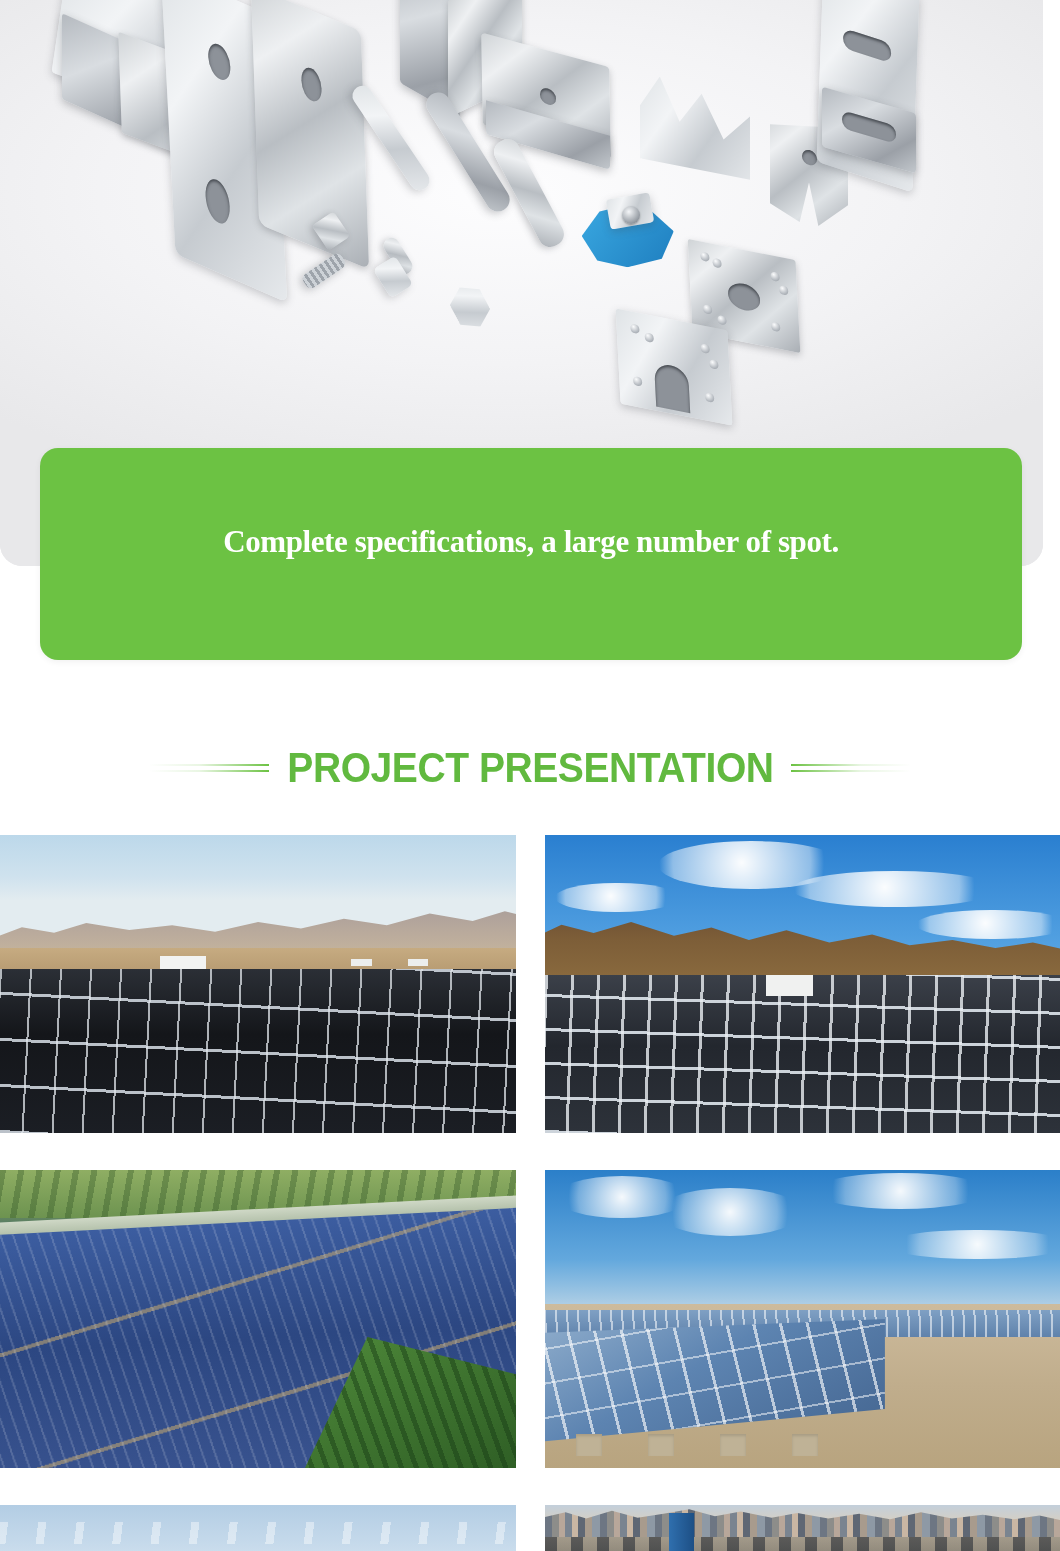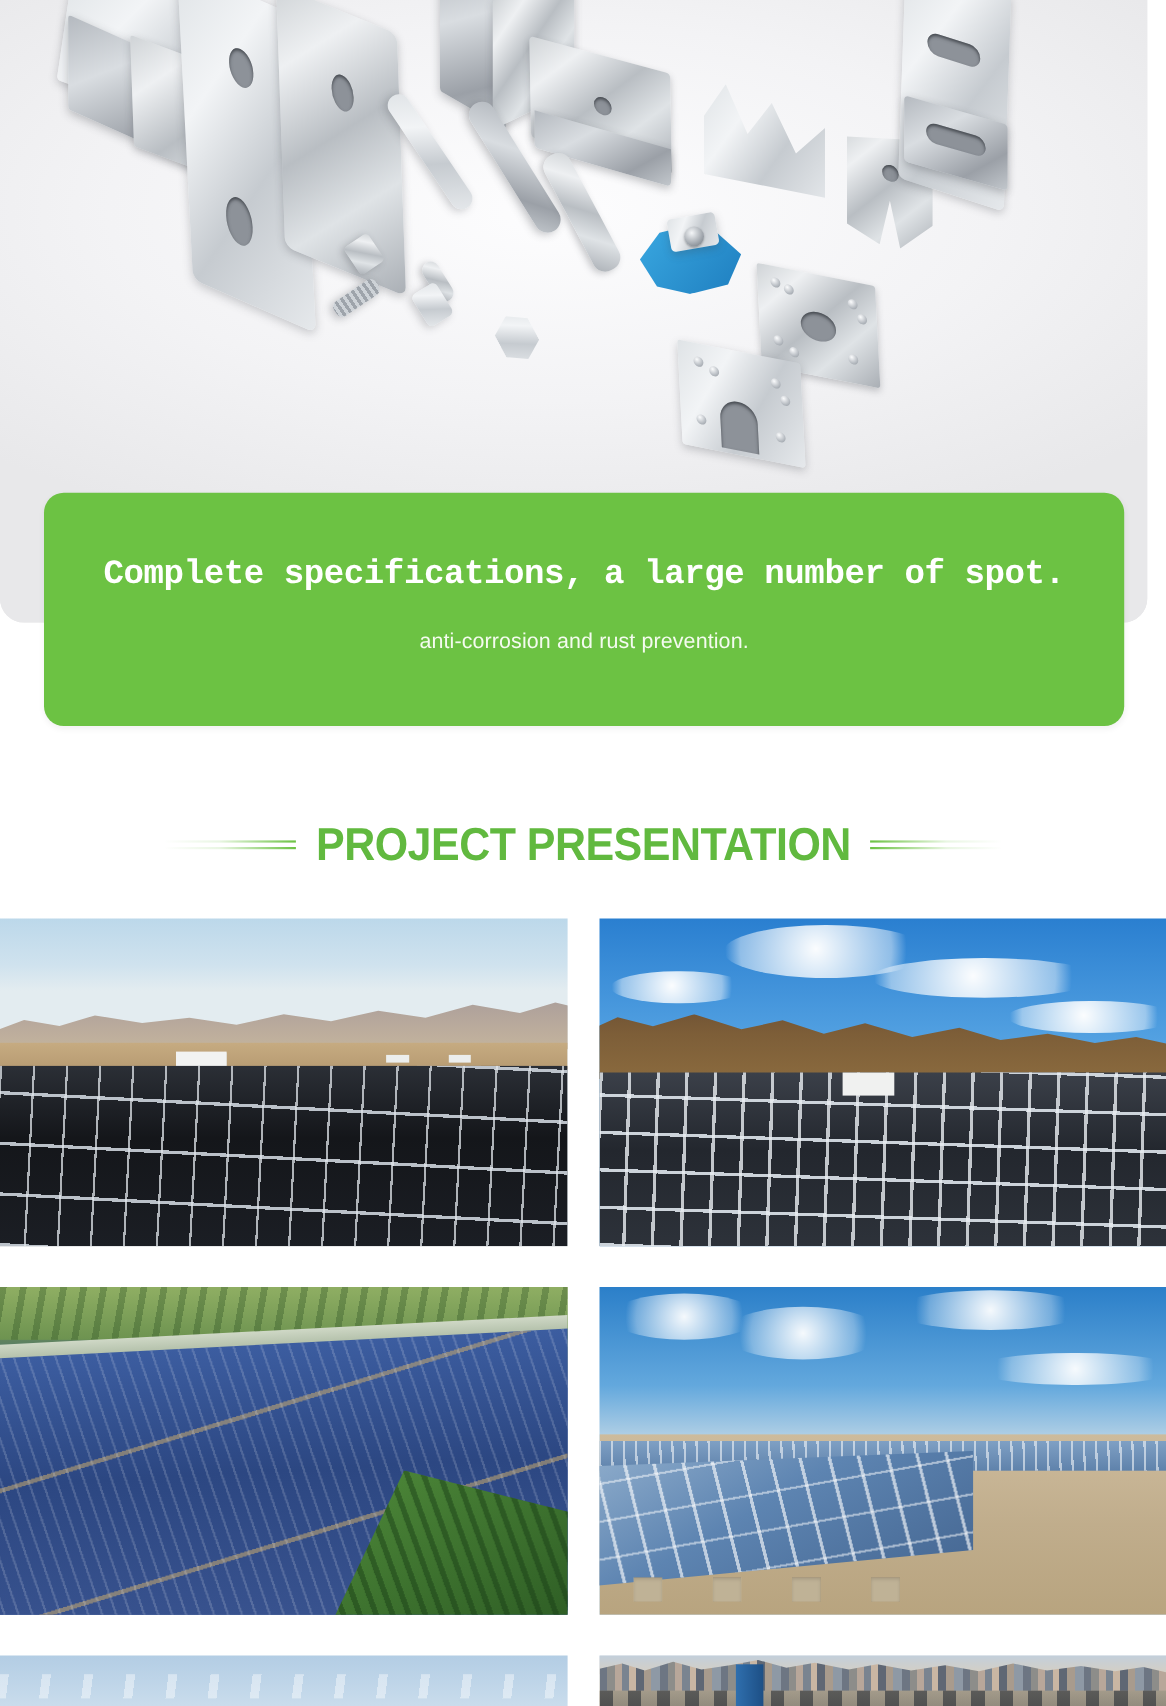--- a/index.html
+++ b/index.html
@@ -61,7 +61,7 @@
   .green-title {
     color:#ffffff; font-size:31px; font-weight:bold;
     letter-spacing:-0.4px; margin-bottom:24px;
-    font-family:Liberation Mono, monospace;
+    font-family:Liberation Serif, serif;
   }
   .green-sub {
     color:#f4fbef; font-size:19.5px; font-weight:normal;

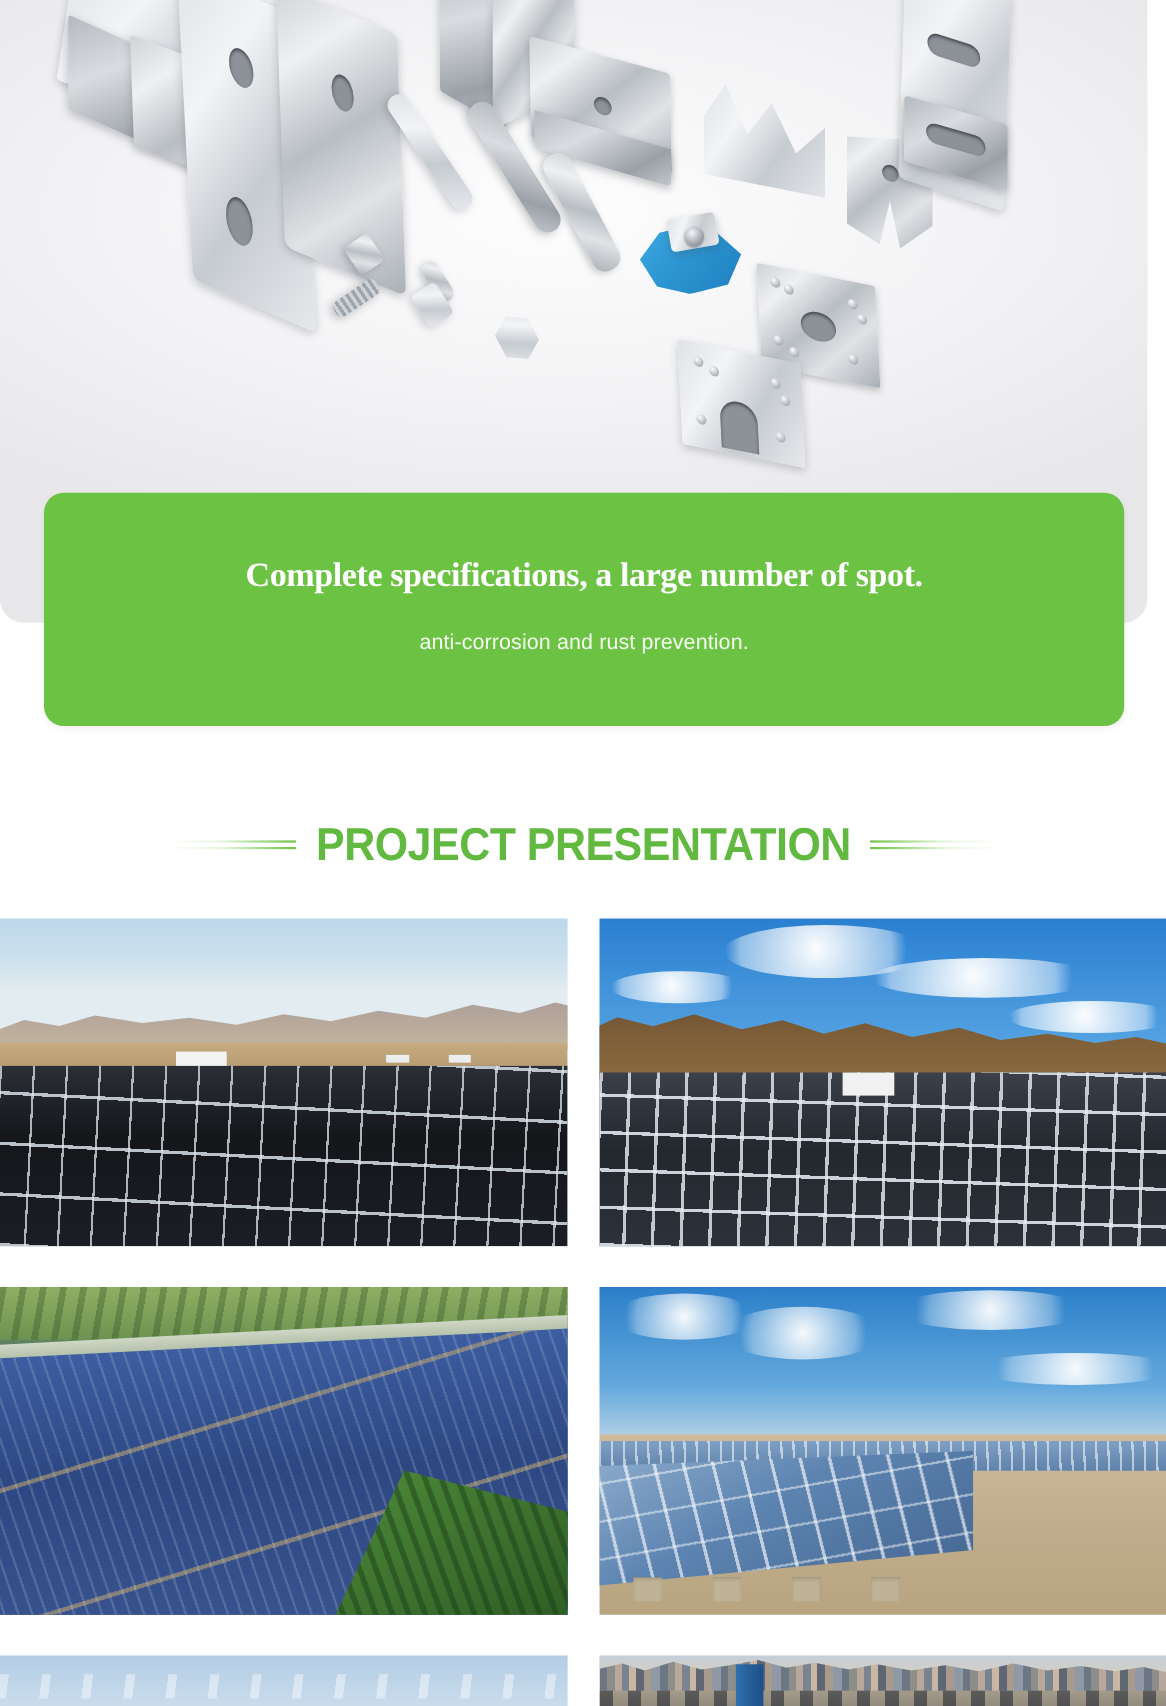--- a/index.html
+++ b/index.html
@@ -324,7 +324,6 @@
 
     <div class="green-card">
       <div class="green-title">Complete specifications, a large number of spot.</div>
-      <div class="green-sub">anti-corrosion and rust prevention.</div>
     </div>
   </div>
 

